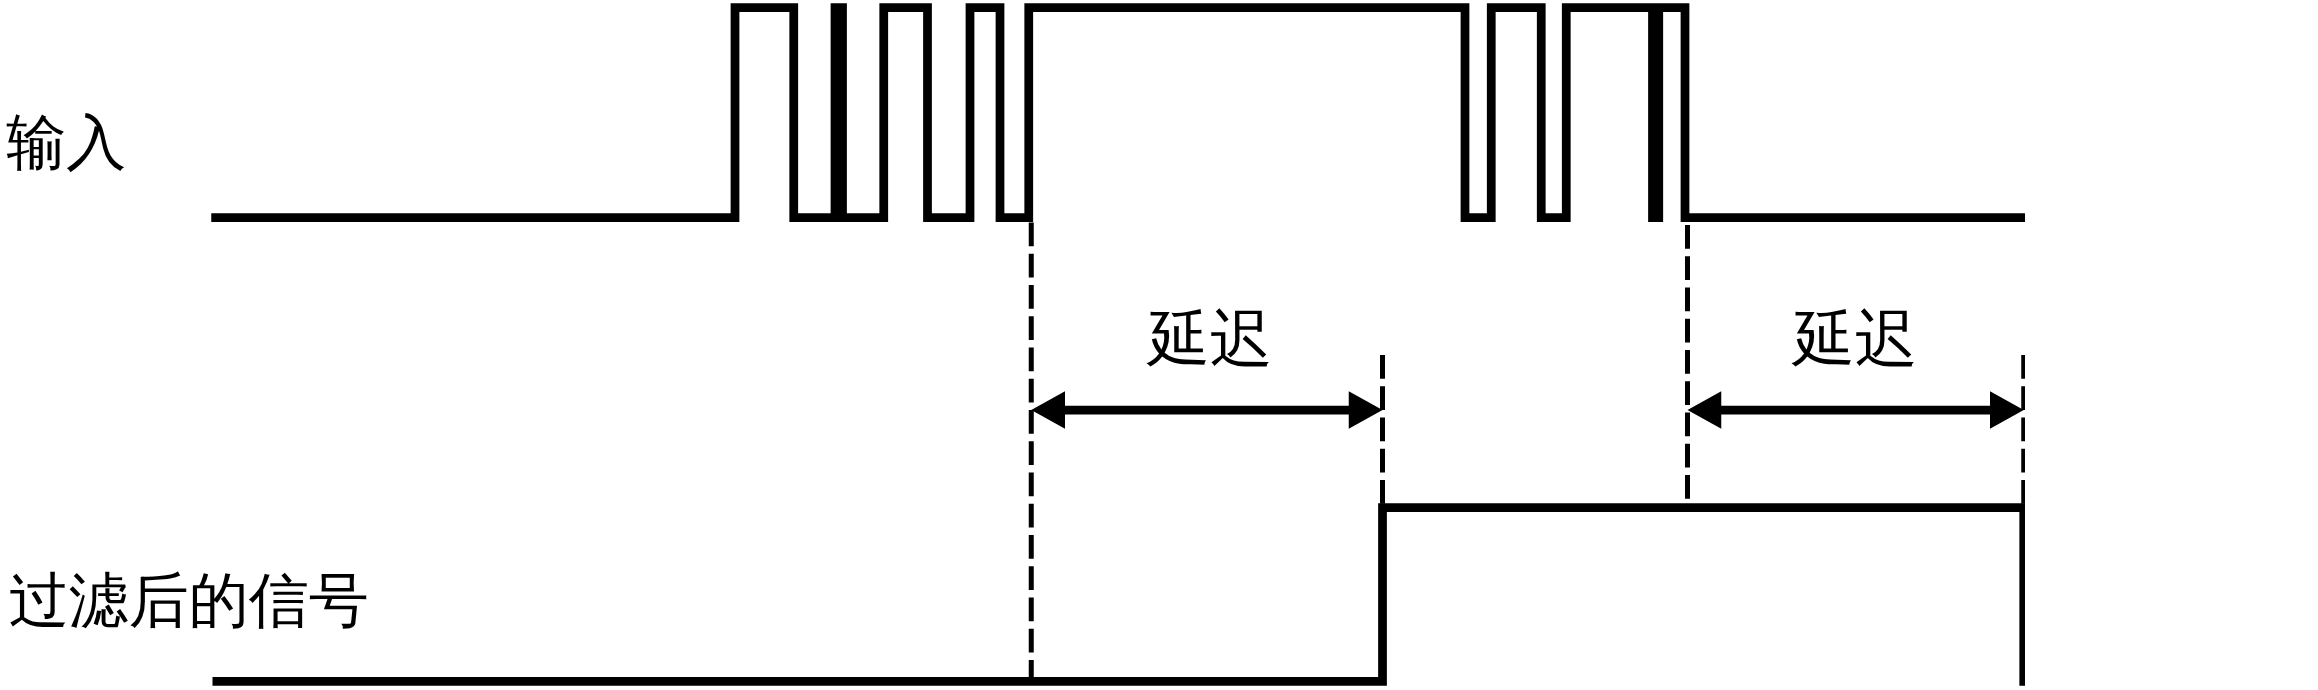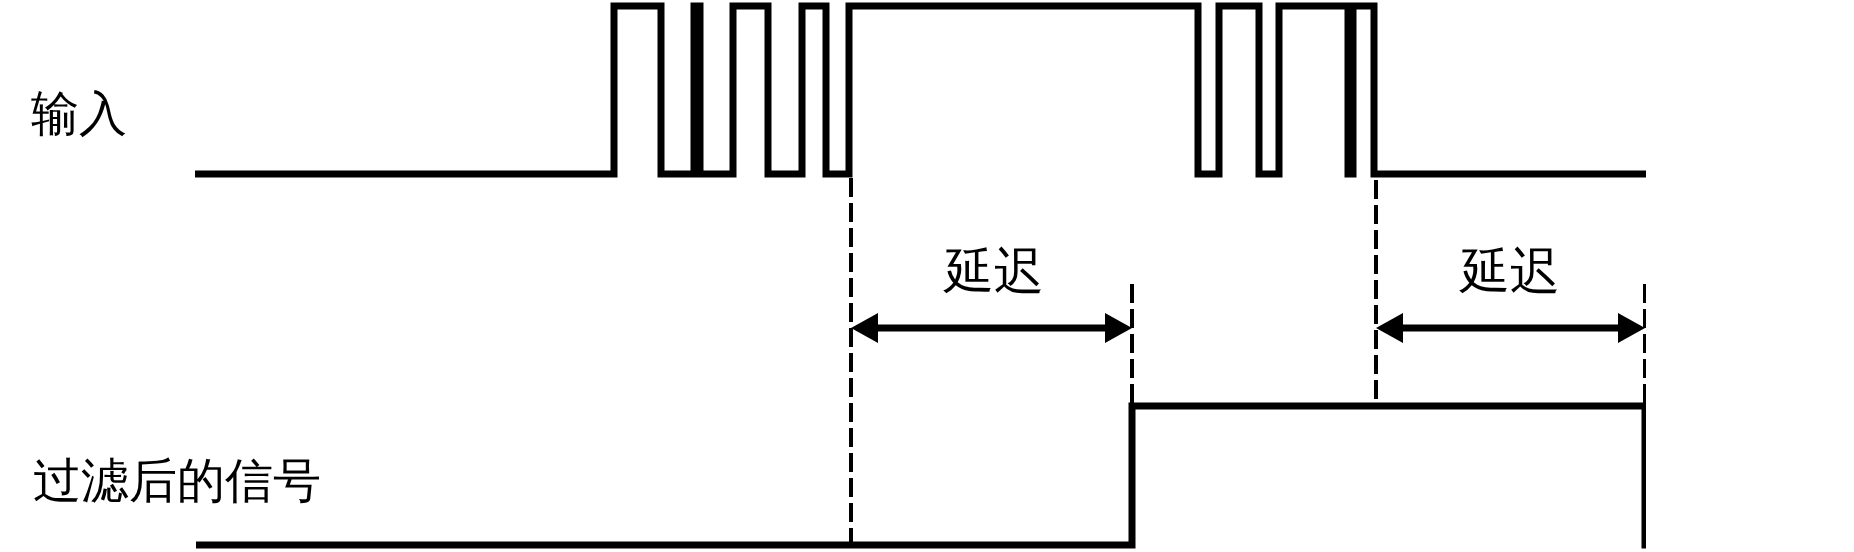--- a/index.html
+++ b/index.html
@@ -3,7 +3,7 @@
 <meta charset="utf-8">
 <style>
   html, body { margin: 0; padding: 0; background: #ffffff; }
-  .stage { position: relative; width: 1620px; height: 552px; background: #ffffff; overflow: hidden; margin-left: 26px; }
+  .stage { position: relative; width: 1620px; height: 552px; background: #ffffff; overflow: hidden; }
   svg { display: block; }
   .cjk {
     font-family: "Liberation Serif", "DejaVu Serif", serif;

